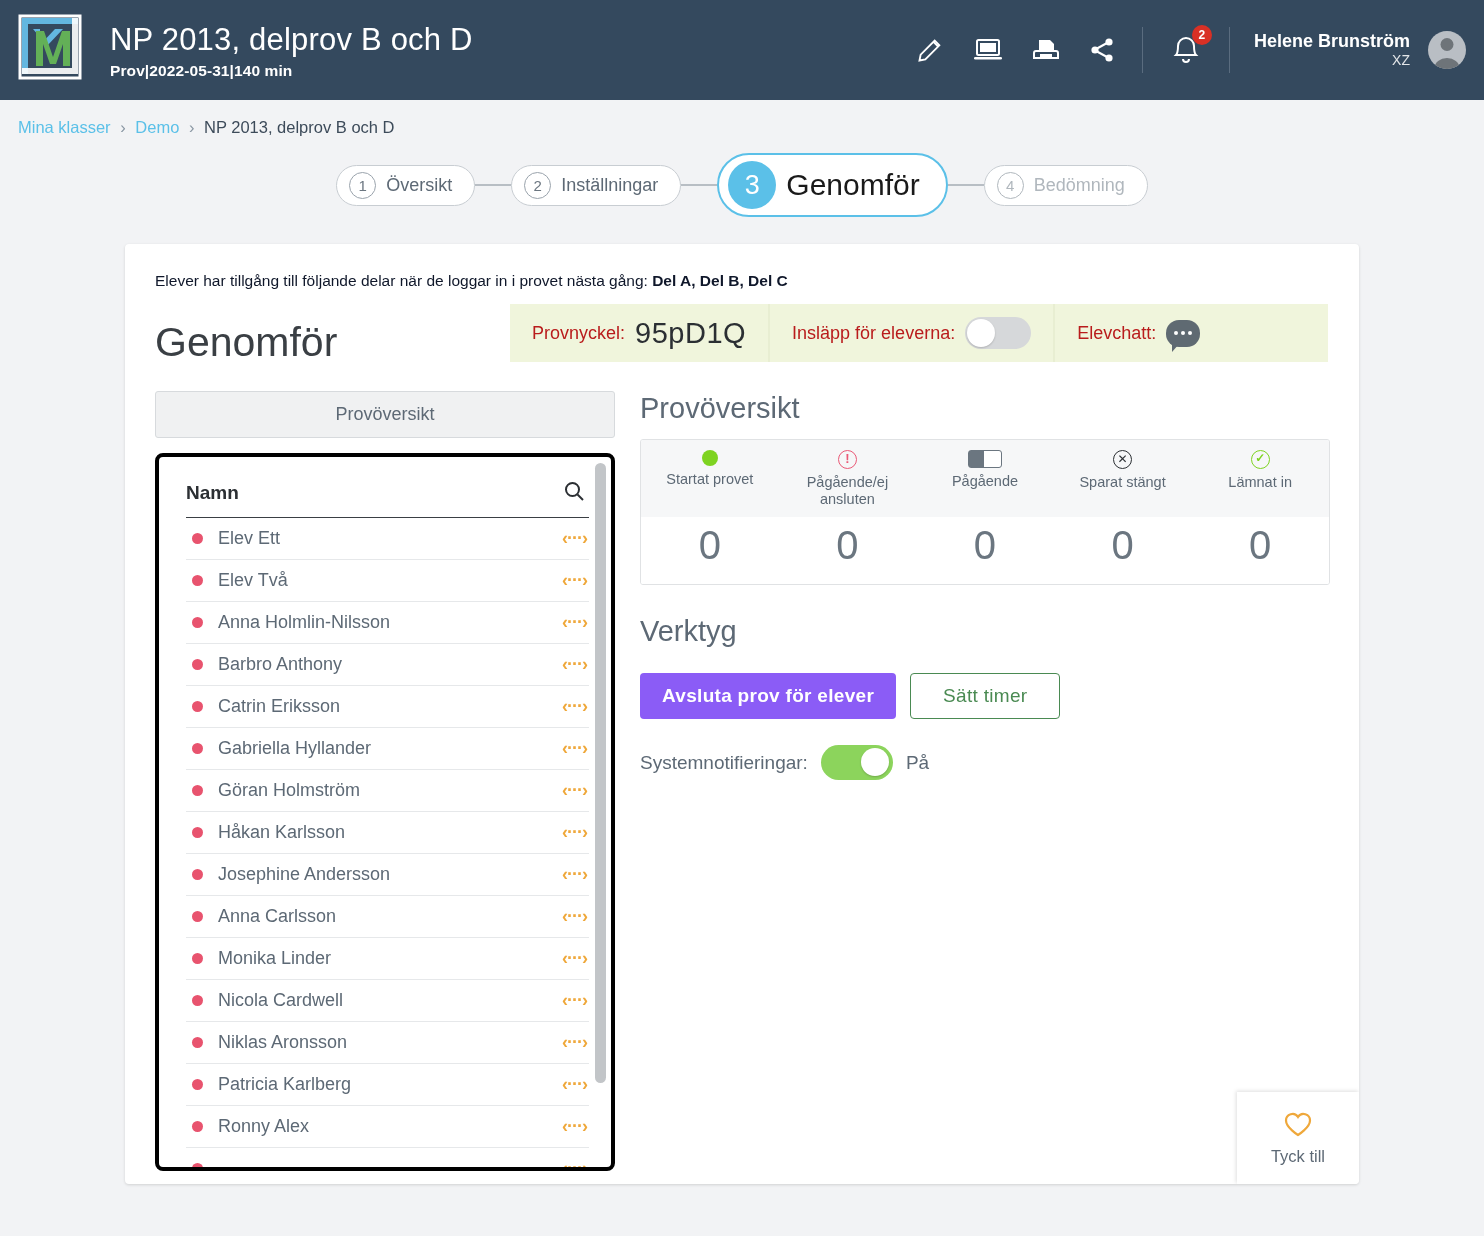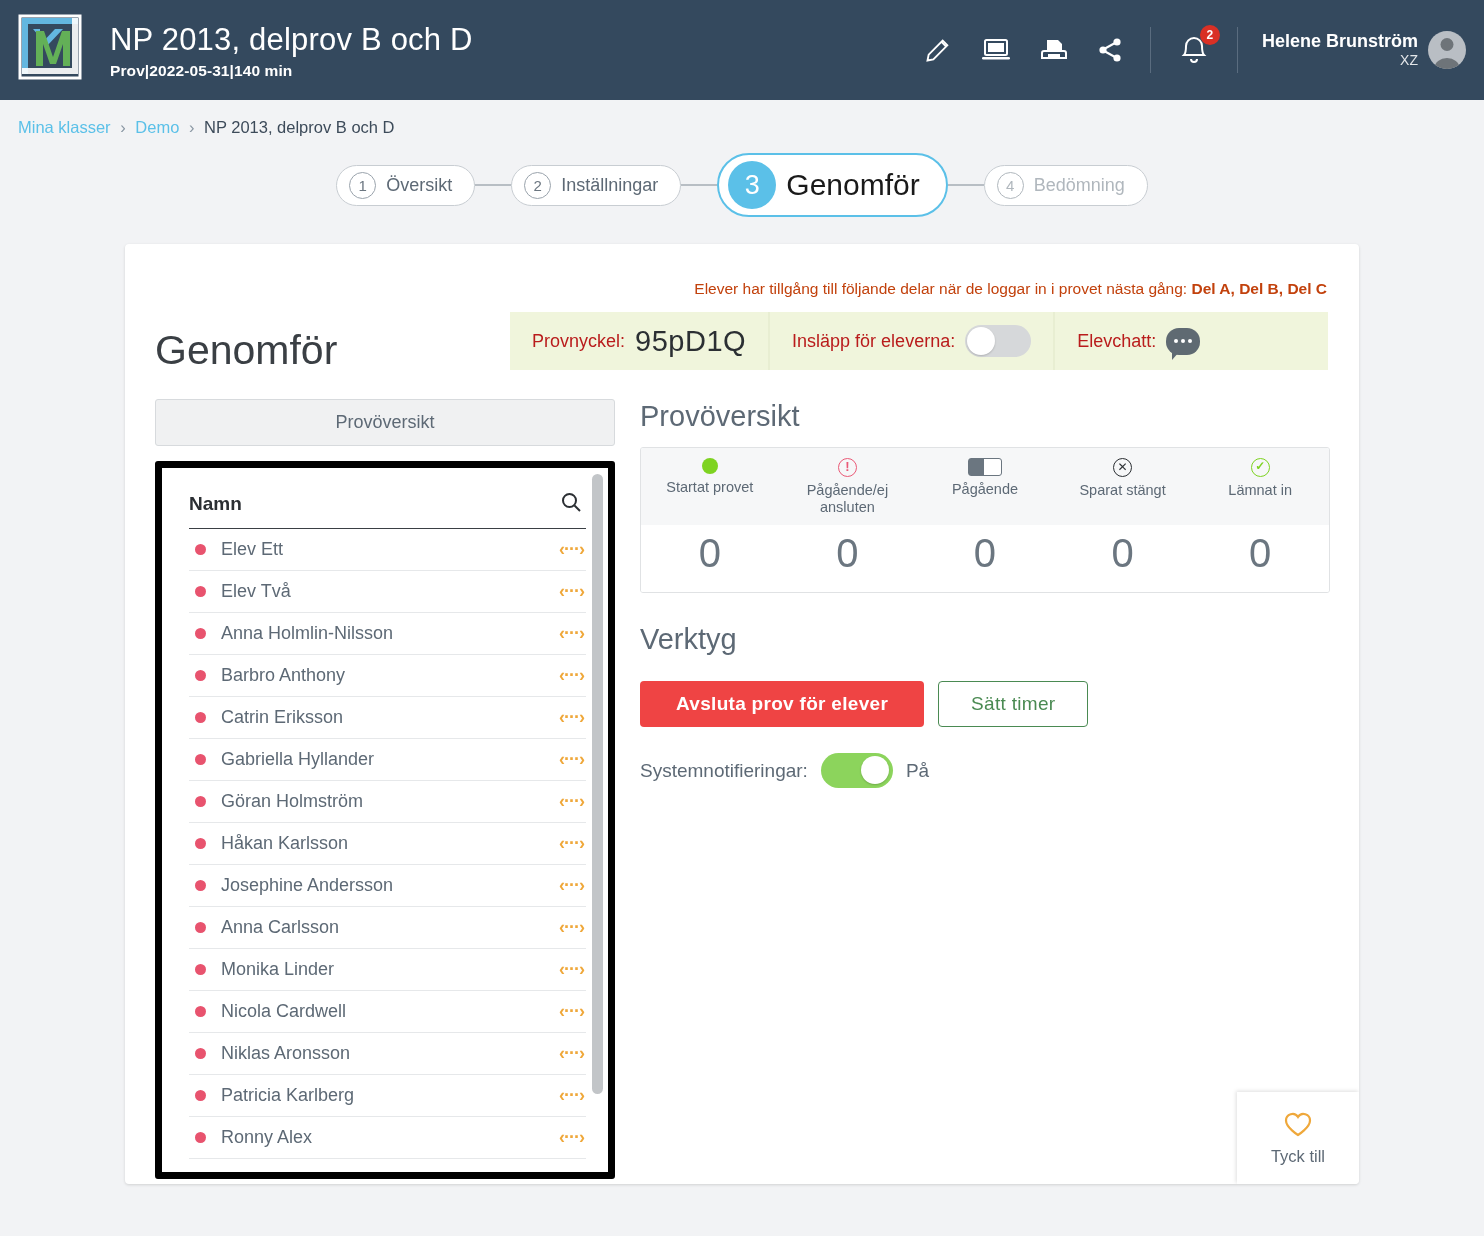--- a/index.html
+++ b/index.html
@@ -57,7 +57,7 @@
     display: flex; align-items: center; justify-content: center;
   }
   .user-block {
-    display: flex; align-items: center; gap: 10px;
+    display: flex; align-items: center; gap: 18px;
     margin-left: 24px;
   }
   .user-text { text-align: right; }

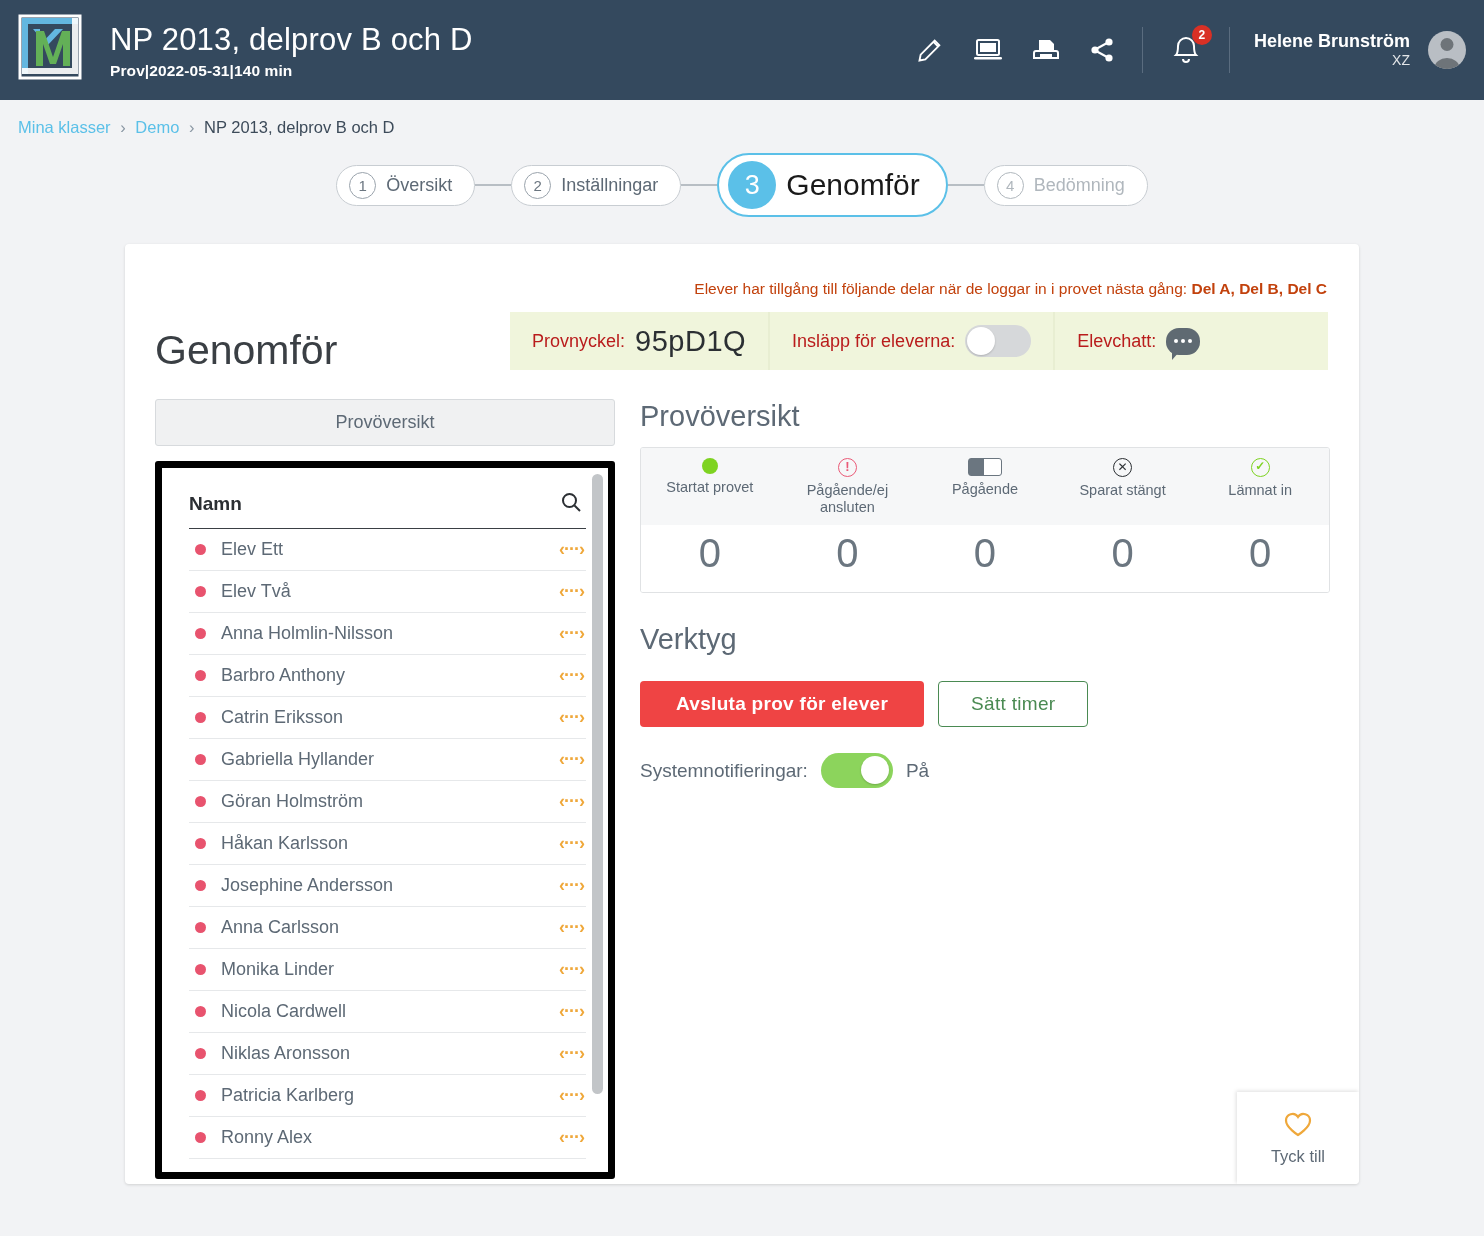--- a/index.html
+++ b/index.html
@@ -135,10 +135,10 @@
     overflow: hidden;
   }
   .notice {
-    text-align: right;
+    text-align: left;
     font-size: 15.5px;
-    color: #c2410c;
-    padding: 36px 2px 0 0;
+    color: #0f172a;
+    padding: 28px 2px 0 0;
   }
   .notice b { font-weight: bold; }
 

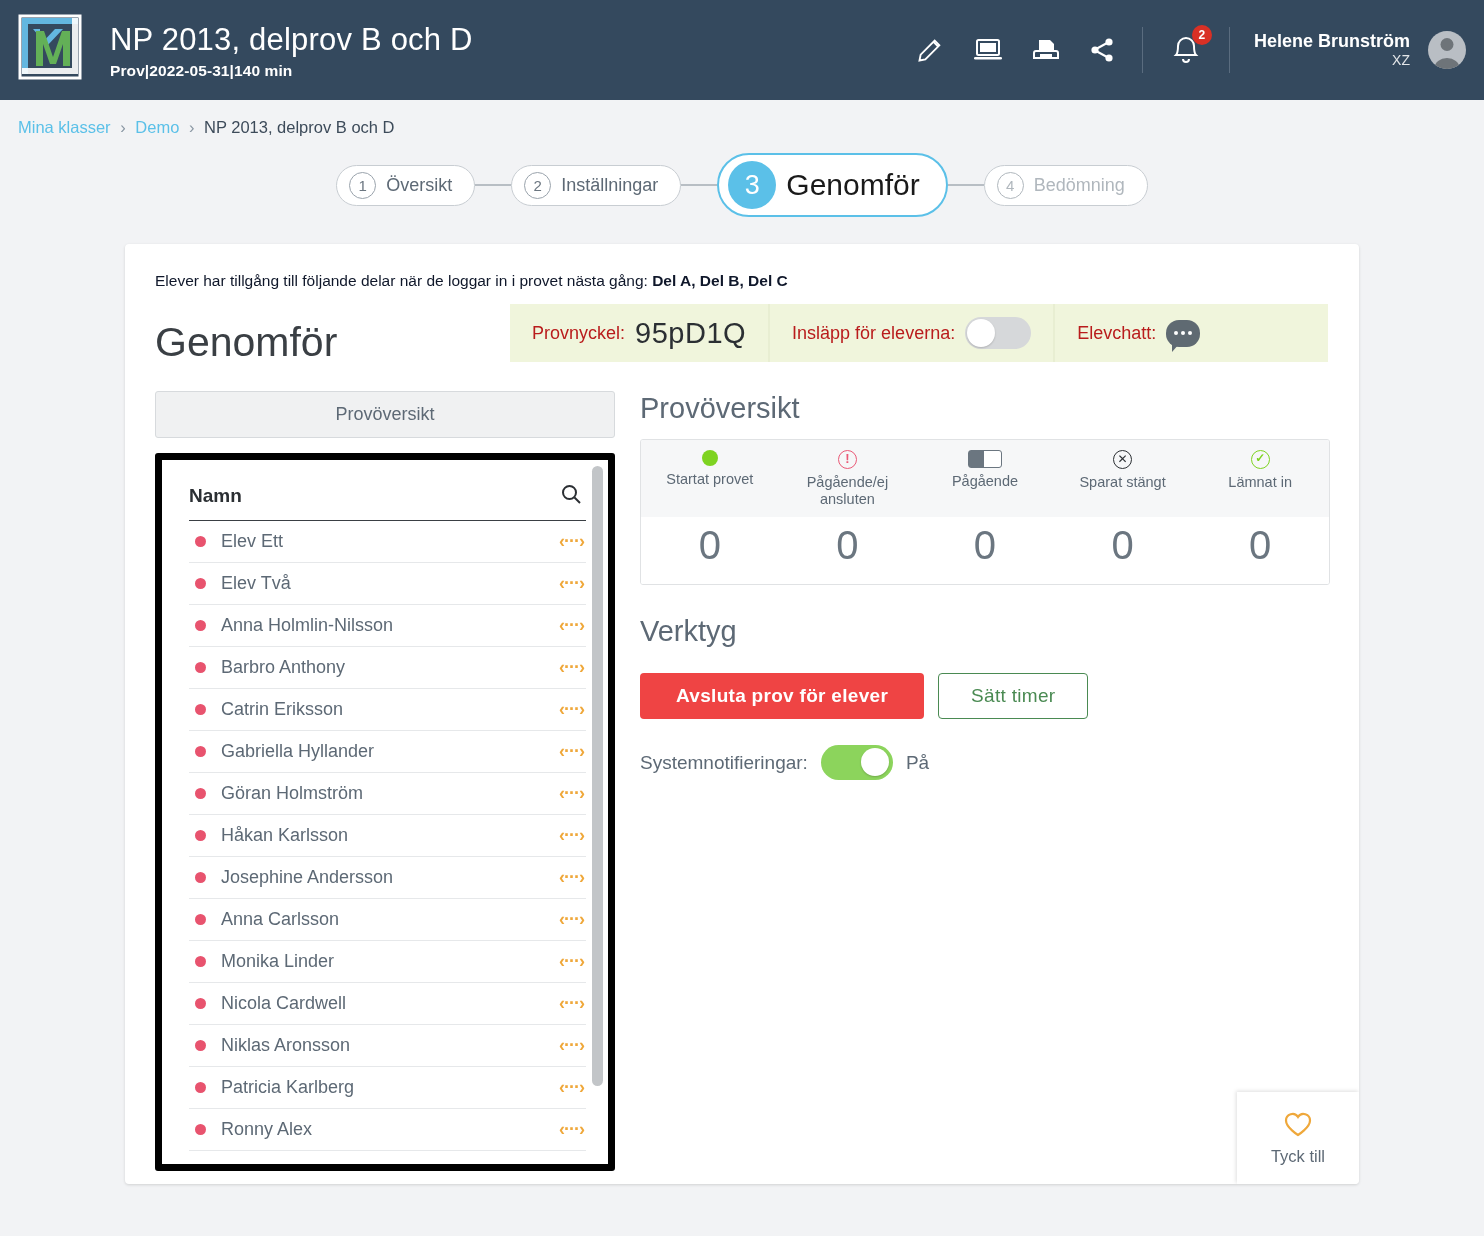--- a/index.html
+++ b/index.html
@@ -201,8 +201,8 @@
   }
   .listbox {
     margin-top: 15px;
-    border: 7px solid #000000;
-    border-radius: 3px;
+    border: 4px solid #000000;
+    border-radius: 8px;
     height: 718px;
     position: relative;
     overflow: hidden;

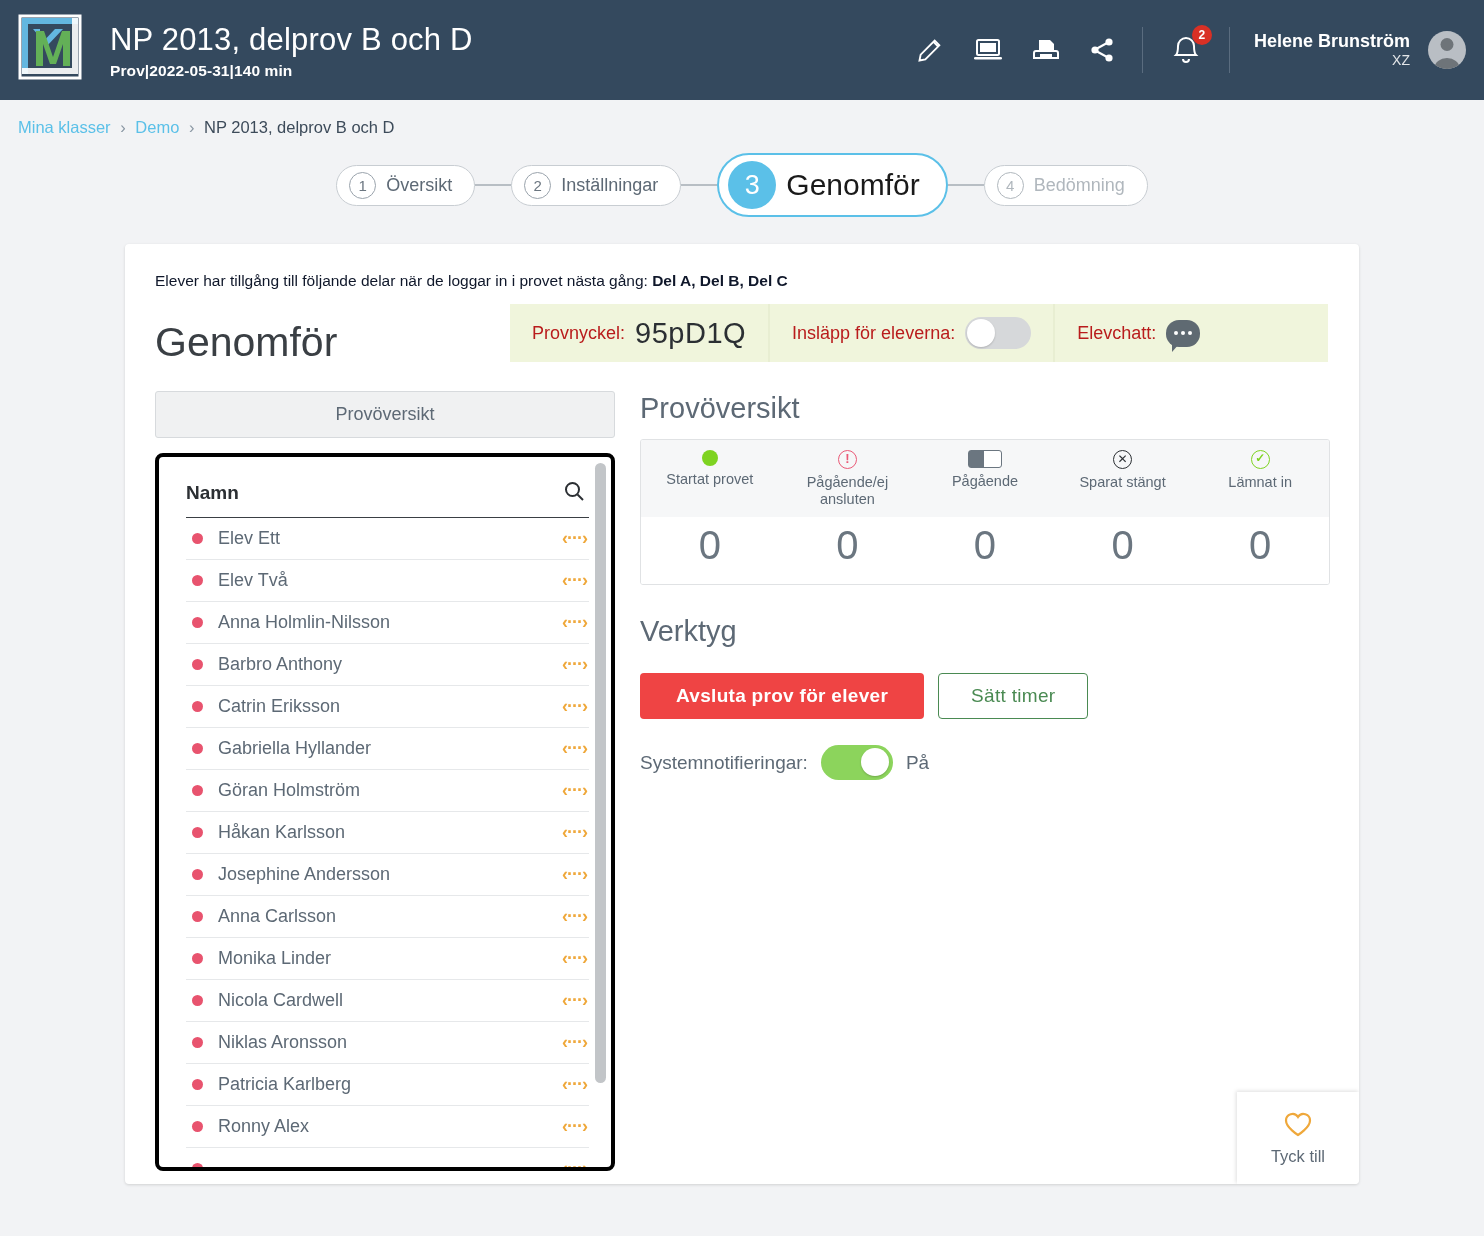--- a/index.html
+++ b/index.html
@@ -282,10 +282,10 @@
   .verktyg { margin-top: 30px; }
   .btnrow { display: flex; gap: 14px; margin-top: 25px; }
   .btn-primary {
-    background: #ef4444; color: #fff;
+    background: #8b5cf6; color: #fff;
     font-size: 19px; font-weight: bold;
     border: none; border-radius: 4px;
-    padding: 0 36px; height: 46px;
+    padding: 0 22px; height: 46px;
     cursor: pointer; letter-spacing: .3px;
   }
   .btn-outline {

